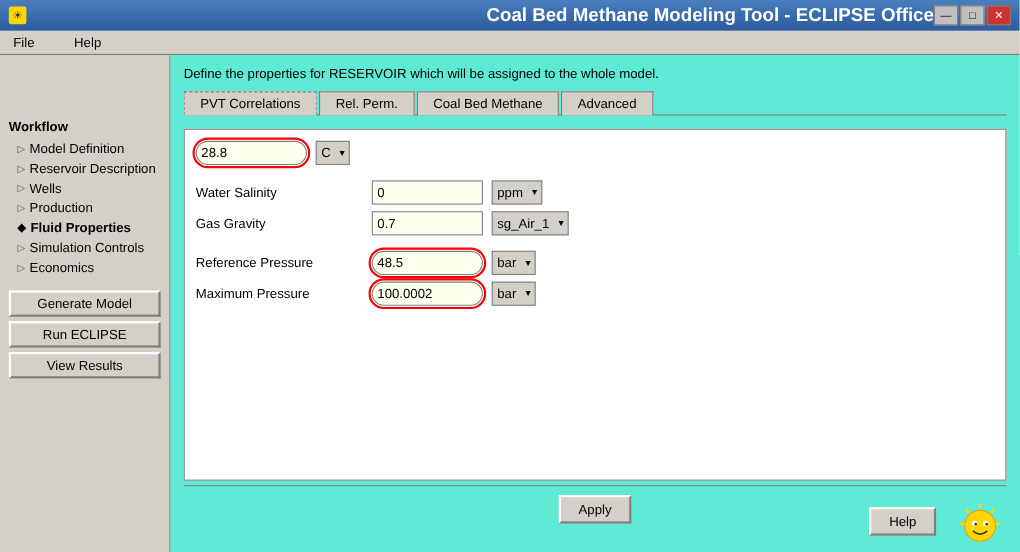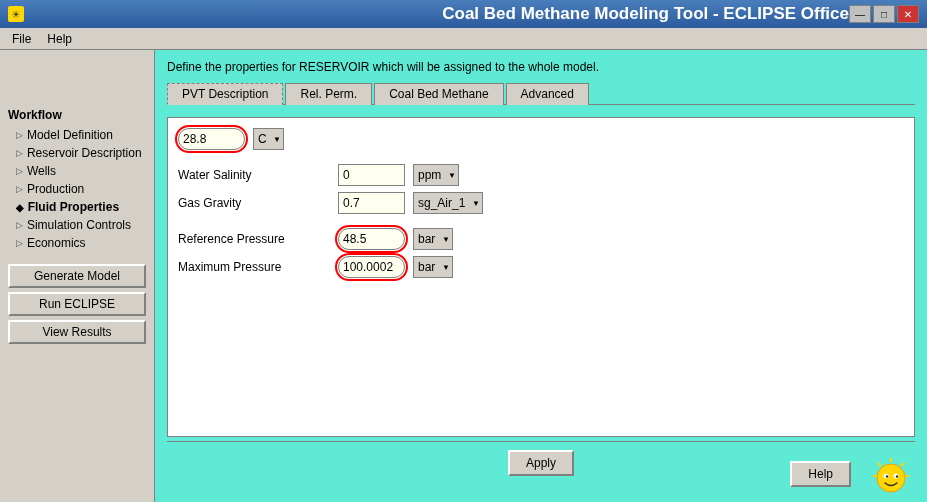--- a/index.html
+++ b/index.html
@@ -64,6 +64,7 @@
       align-items: center;
       padding: 0 4px;
       border-bottom: 1px solid #808080;
+      gap: 20px;
     }
     .menu-item {
       padding: 2px 8px;

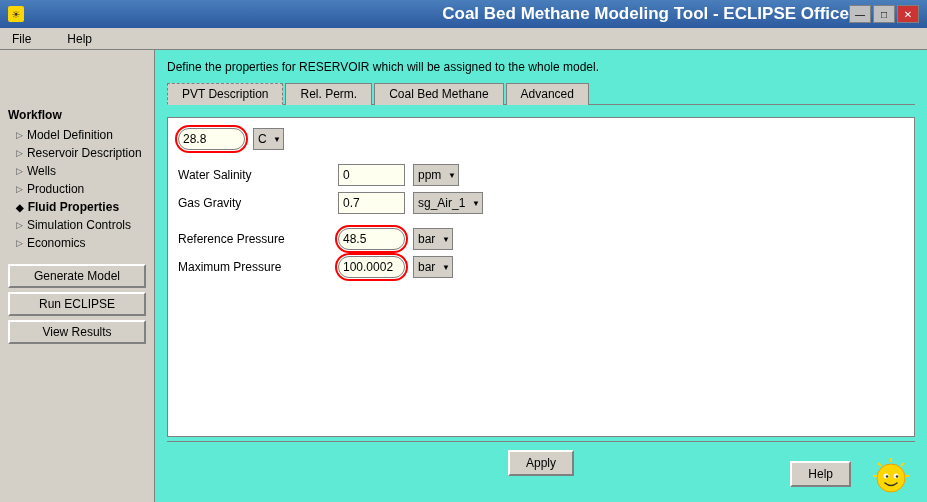--- a/index.html
+++ b/index.html
@@ -332,7 +332,7 @@
     <div class="content-description">Define the properties for RESERVOIR which will be assigned to the whole model.</div>
 
     <div class="tabs-container">
-      <div class="tab tab-pvt active" style="border-style: dashed; border-color: #808080; border-bottom-color: #d4d0c8;">PVT Description</div>
+      <div class="tab tab-pvt active" style="border-style: dashed; border-color: #808080; border-bottom-color: #d4d0c8;">PVT Correlations</div>
       <div class="tab">Rel. Perm.</div>
       <div class="tab">Coal Bed Methane</div>
       <div class="tab">Advanced</div>

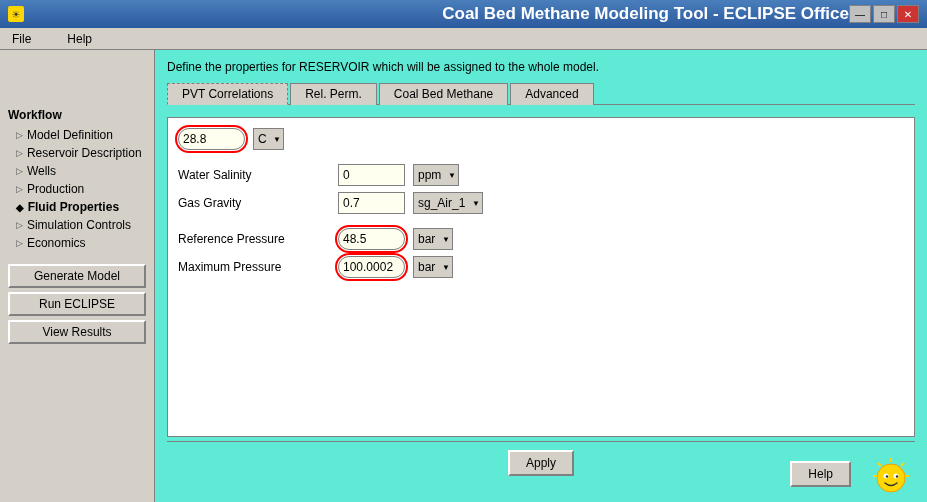--- a/index.html
+++ b/index.html
@@ -185,7 +185,7 @@
       color: #000;
     }
     .form-input {
-      width: 67px;
+      width: 101px;
       height: 22px;
       border: 1px solid #808080;
       background: #fffff0;

